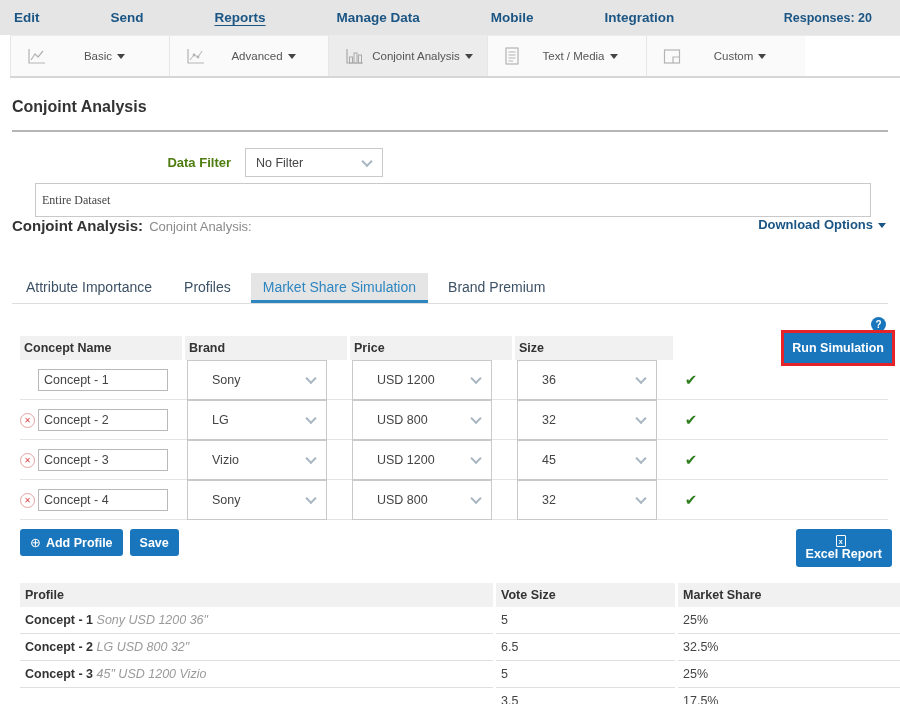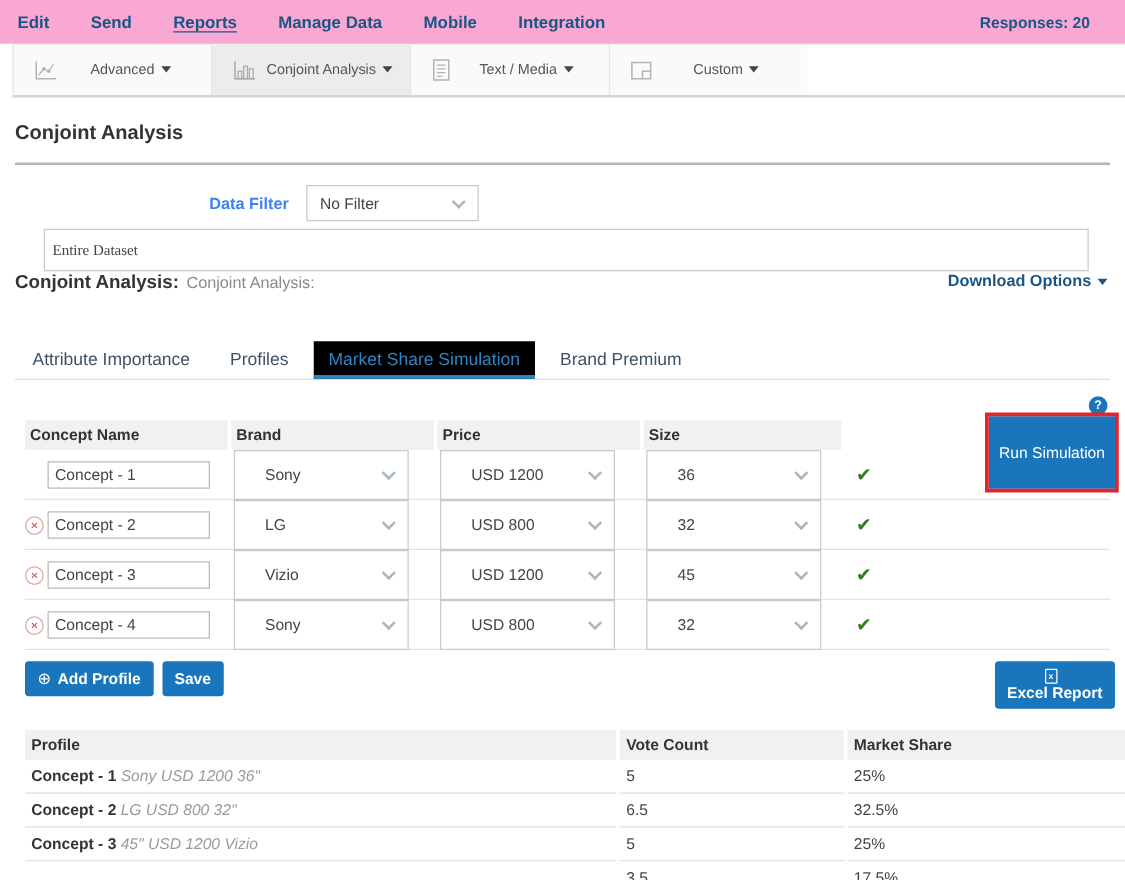--- a/index.html
+++ b/index.html
@@ -7,7 +7,7 @@
     font-family:"Liberation Sans","DejaVu Sans",sans-serif; color:#333; }
 
   
-  .topnav { height:35px; display:flex; align-items:center; padding:0 14px; position:relative; background:#f9a8d4; }
+  .topnav { height:35px; display:flex; align-items:center; padding:0 14px; position:relative; background:#e5e5e5;gap:38px; }
   .topnav a { color:#1b5584; font-size:13.5px; font-weight:bold; text-decoration:none; margin-right:33px; cursor:pointer; }
   .topnav a.active { text-decoration:underline; text-underline-offset:3px; }
   .responses { position:absolute; right:28px; color:#1b5584; font-size:12.5px; font-weight:bold; }

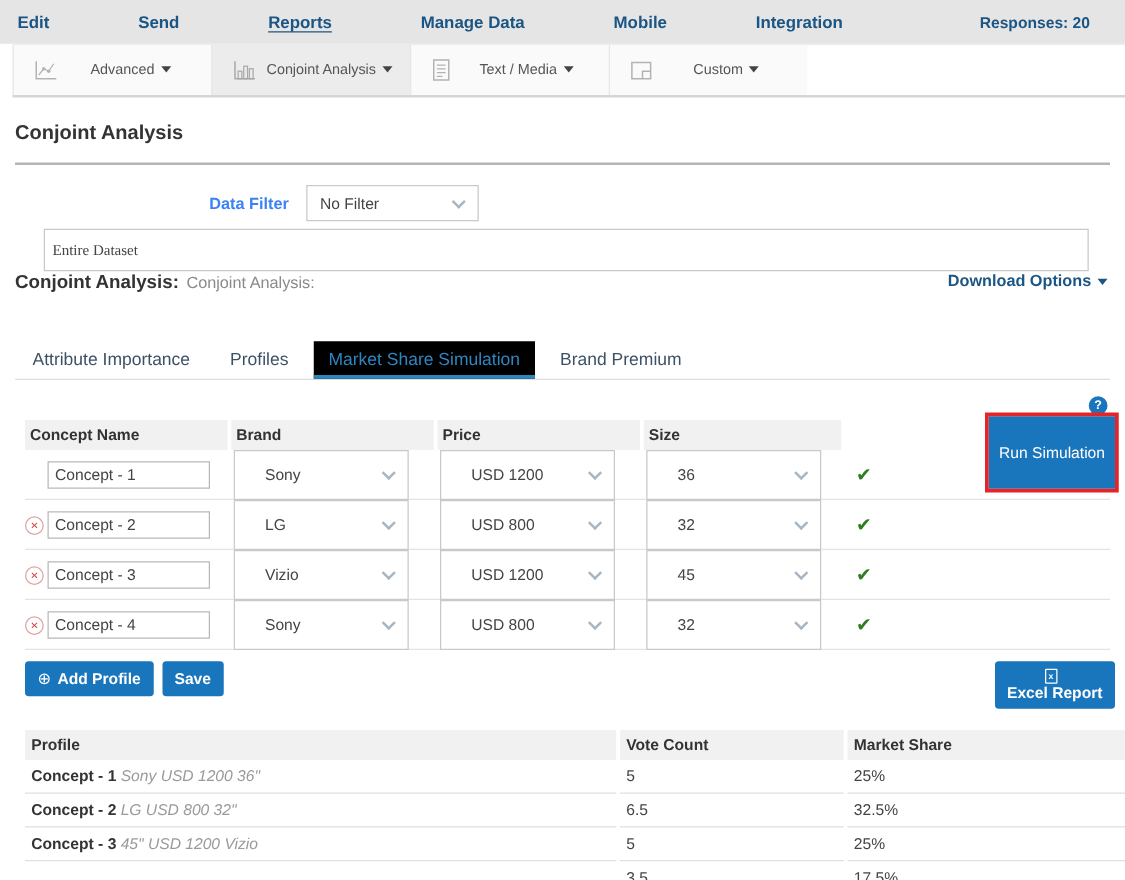--- a/index.html
+++ b/index.html
@@ -105,6 +105,15 @@
     <span class="tb-icon">
       <svg width="19" height="17" viewBox="0 0 19 17">
           <path d="M2 1 V15 H18" stroke="#b3b3b3" stroke-width="1.2" fill="none"></path>
+          <path d="M4 12 L8 6 L11 9 L16 3" stroke="#b3b3b3" stroke-width="1.2" fill="none"></path>
+        </svg>
+    </span>
+    <span class="tb-label"><span>Basic</span><span class="caret"></span></span>
+  </div>
+  <div class="tb-tab">
+    <span class="tb-icon">
+      <svg width="19" height="17" viewBox="0 0 19 17">
+          <path d="M2 1 V15 H18" stroke="#b3b3b3" stroke-width="1.2" fill="none"></path>
           <path d="M4 12 L8 7 L12 9 L16 3" stroke="#b3b3b3" stroke-width="1" fill="none"></path>
           <circle cx="8" cy="7" r="1.4" fill="#b3b3b3"></circle>
           <circle cx="12" cy="9" r="1.4" fill="#b3b3b3"></circle>

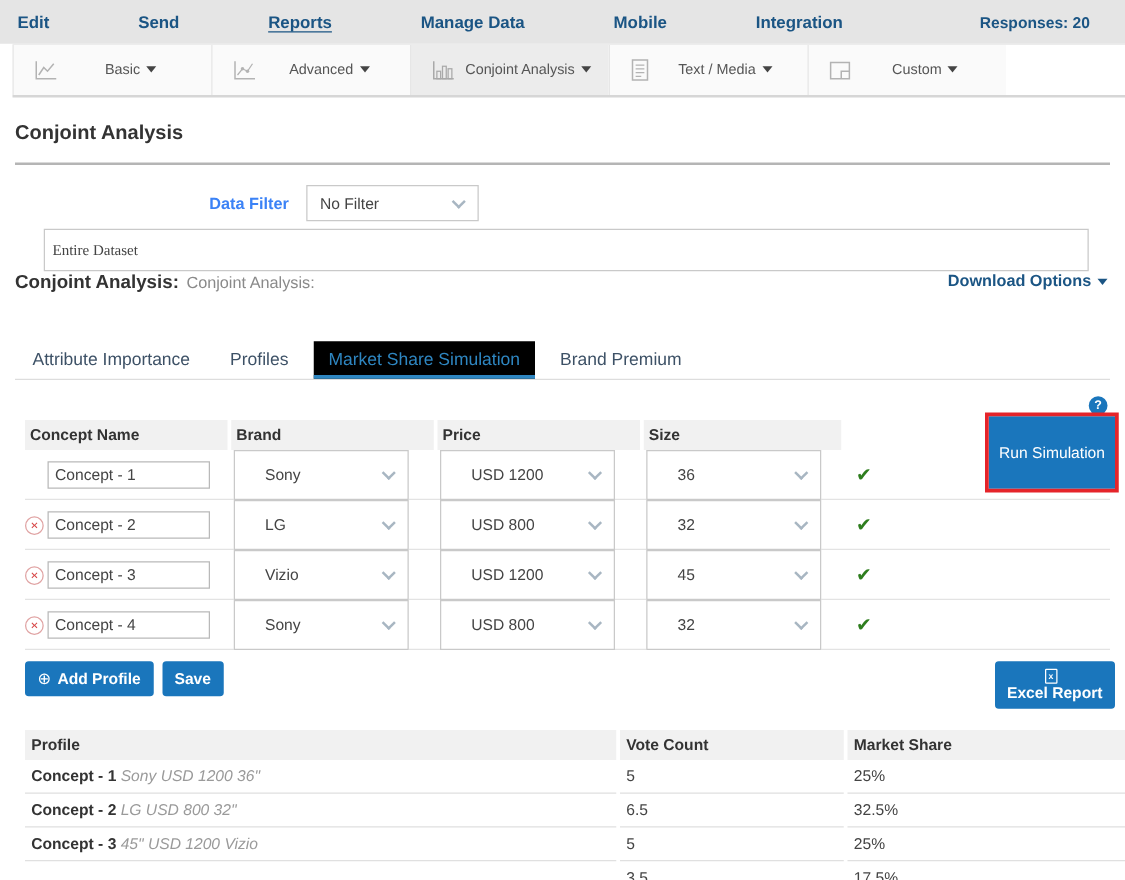--- a/index.html
+++ b/index.html
@@ -30,7 +30,7 @@
   .rule { border:none; border-top:2px solid #b5b5b5; margin:0 0 0 0; }
 
   .filter-row { display:flex; align-items:center; margin:16px 0 0 151px; }
-  .filter-label { font-size:13px; font-weight:bold; color:#3b82f6; width:68px; text-align:right; }
+  .filter-label { font-size:13px; font-weight:bold; color:#4d7c0f; width:68px; text-align:right; }
   .select { position:relative; border:1px solid #c9c9c9; background:#fff; height:29px; display:flex; align-items:center;
     font-size:12.5px; color:#444; padding:0 26px 0 10px; cursor:pointer; }
   .filter-select { width:138px; margin-left:14px; }

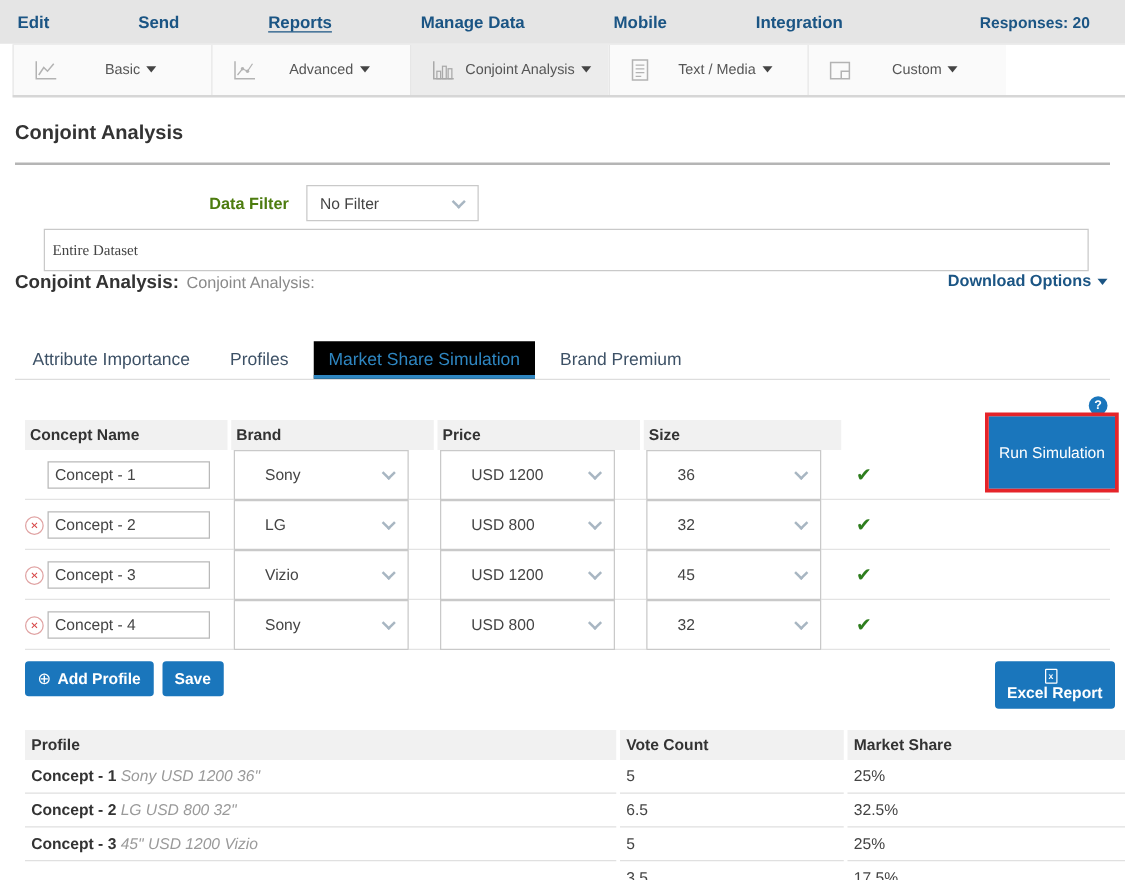--- a/index.html
+++ b/index.html
@@ -47,7 +47,7 @@
 
   .tabs { display:flex; gap:8px; margin-top:39px; border-bottom:1px solid #ddd; padding-left:2px; }
   .tab { font-size:14px; color:#3d5166; padding:6px 12px 8px; cursor:pointer; }
-  .tab.active { color:#2e86c1; background:#000000; border-bottom:3px solid #2e86c1; padding-bottom:5px; }
+  .tab.active { color:#2e86c1; background:#e5e5e5; border-bottom:3px solid #2e86c1; padding-bottom:5px; }
 
   .help-row { text-align:right; margin:10px 2px 4px 0; }
   .help-icon { display:inline-flex; width:15px; height:15px; border-radius:50%; background:#1a76bc; color:#fff;

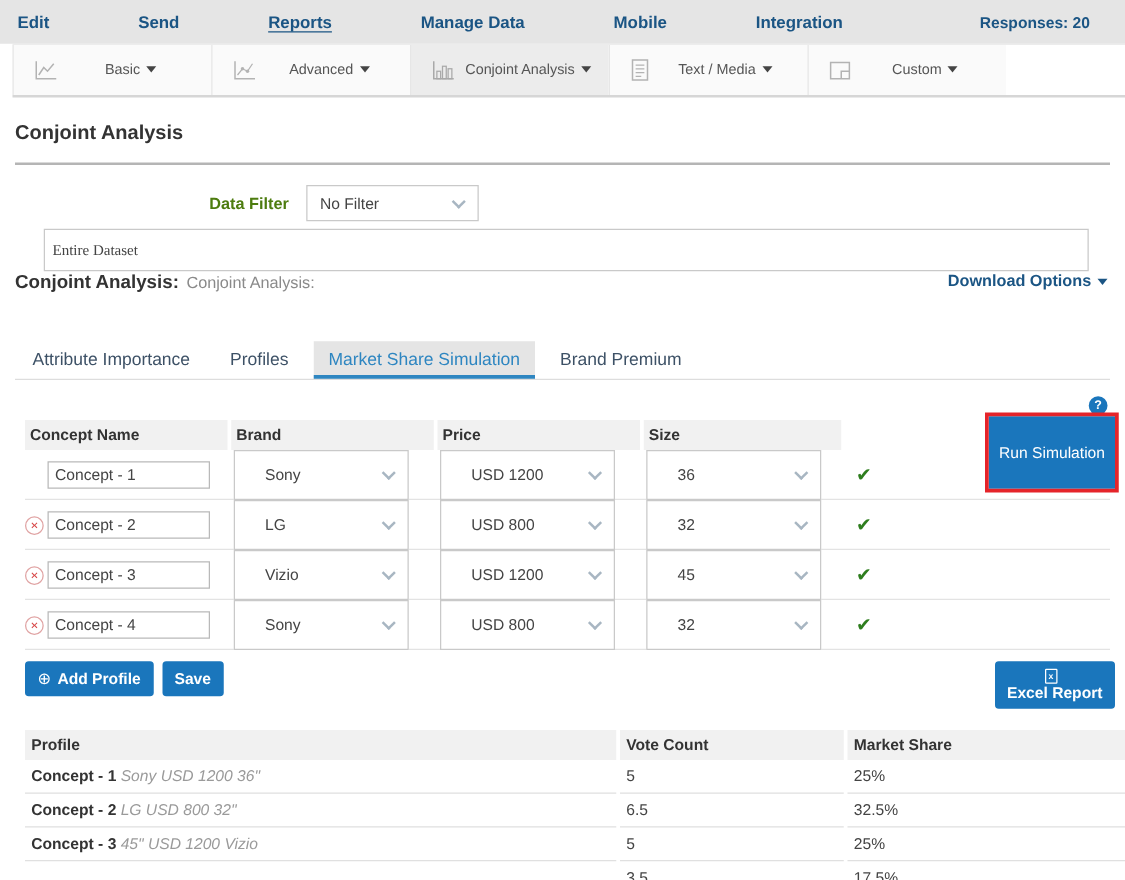--- a/index.html
+++ b/index.html
@@ -59,7 +59,7 @@
   .sim-head { height:24px; }
   .sim-head .hcell { background:#f1f1f1; font-size:12.5px; font-weight:bold; color:#333; line-height:24px; padding-left:4px; height:24px; }
   .run-btn { position:absolute; right:-4px; top:-3px; background:#1a76bc; color:#fff; border:none;
-    font-family:inherit; font-size:12.5px; font-weight:normal; padding:22px 8px; cursor:pointer;
+    font-family:inherit; font-size:12.5px; font-weight:bold; padding:8px 8px; cursor:pointer;
     outline:3px solid #e5242a;margin-left:40px; }
   .sim-row { height:40px; border-bottom:1px solid #e3e3e3; }
   .cell-name { display:flex; align-items:center; }

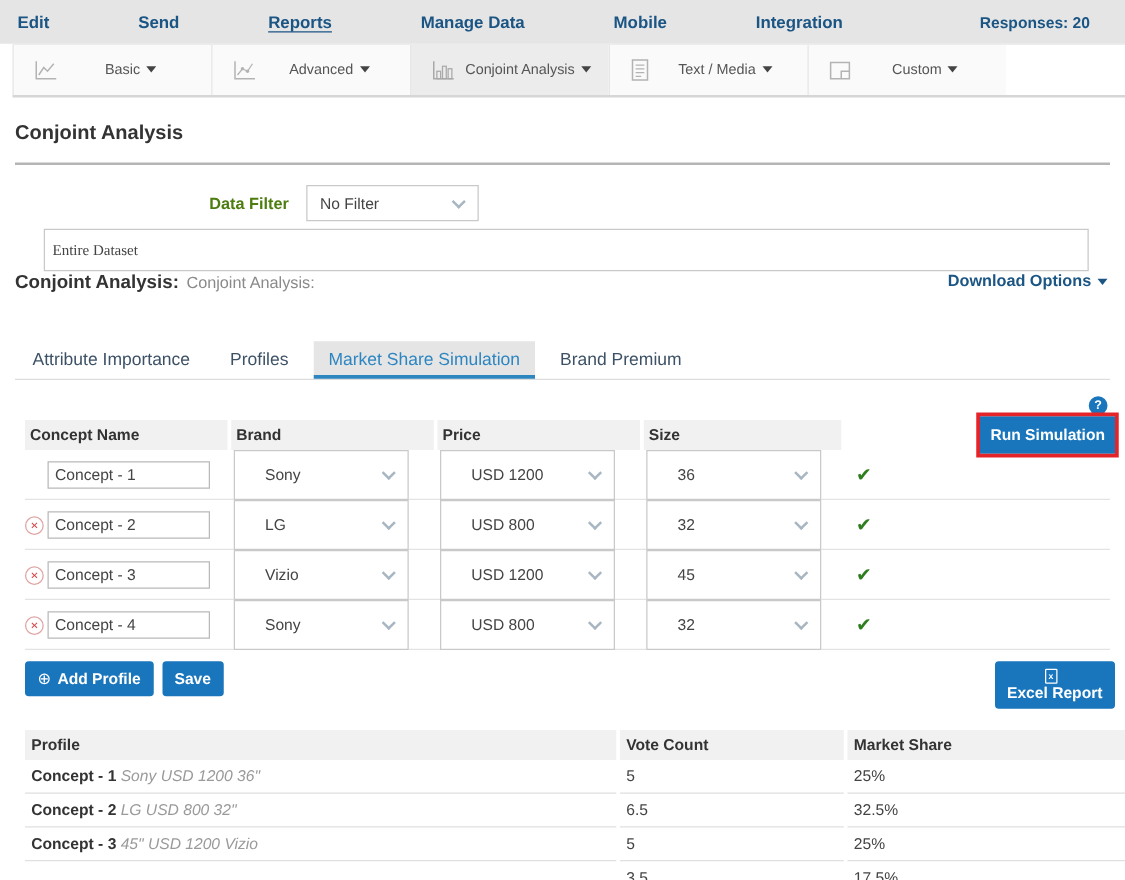--- a/index.html
+++ b/index.html
@@ -289,7 +289,7 @@
   <div class="results">
     <div class="res-grid res-head">
       <div class="hcell">Profile</div>
-      <div class="hcell">Vote Count</div>
+      <div class="hcell">Vote Size</div>
       <div class="hcell">Market Share</div>
     </div>
     <div class="res-grid">

